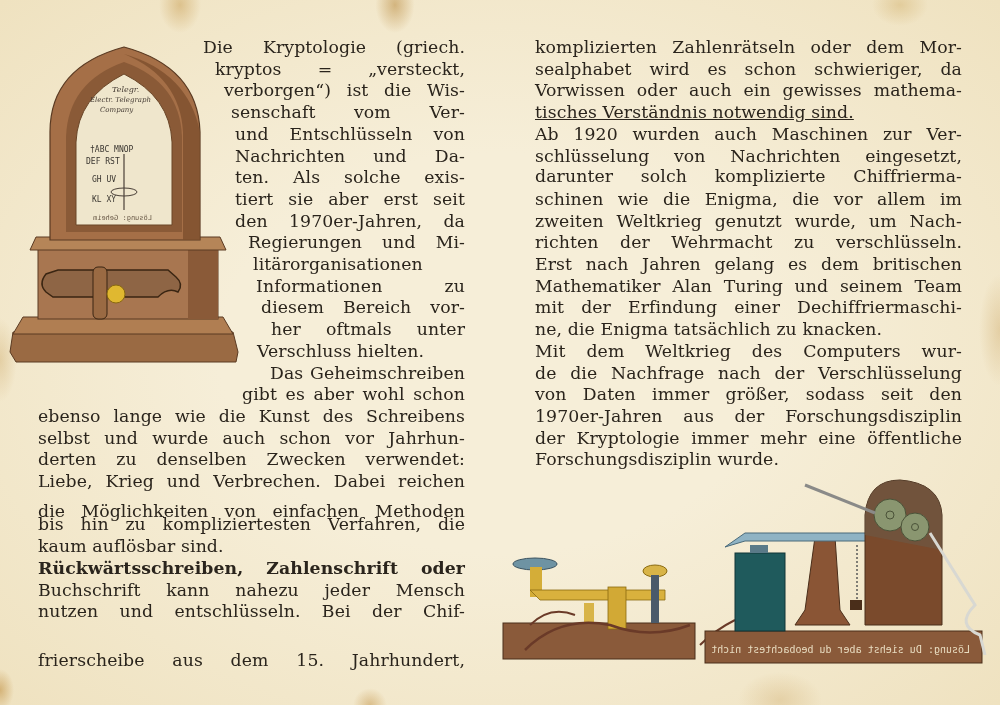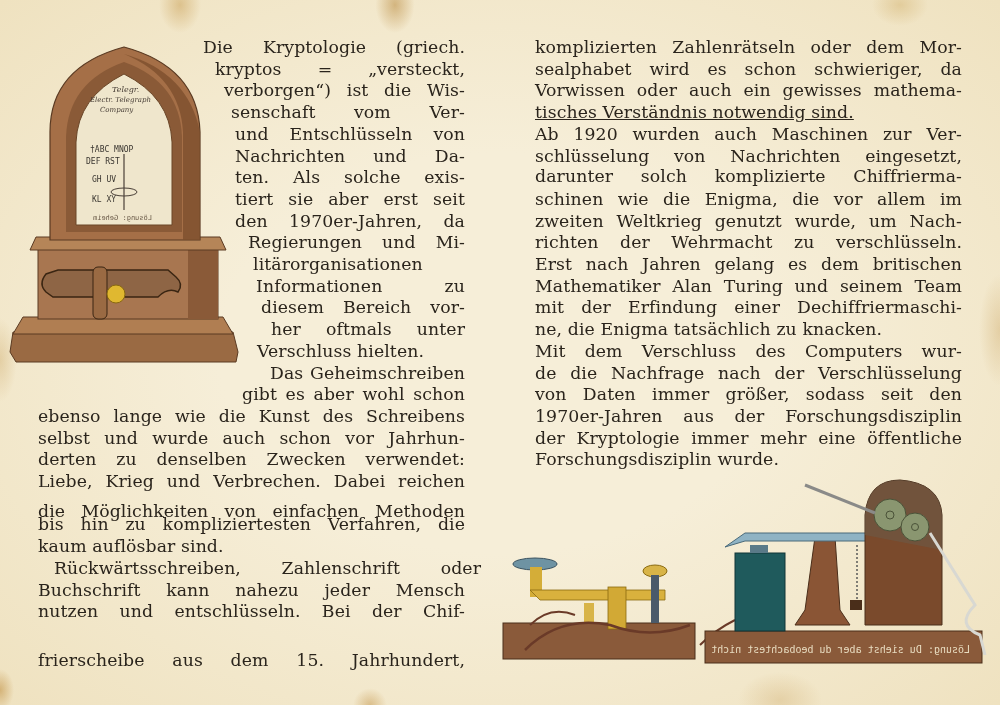--- a/index.html
+++ b/index.html
@@ -165,7 +165,7 @@
   <div class="line" style="left:535px; top:275.7px; width:427px;">Mathematiker Alan Turing und seinem Team</div>
   <div class="line" style="left:535px; top:297.4px; width:427px;">mit der Erfindung einer Dechiffriermaschi-</div>
   <div class="line last" style="left:535px; top:319.1px; width:427px;">ne, die Enigma tatsächlich zu knacken.</div>
-  <div class="line" style="left:535px; top:340.8px; width:427px;">Mit dem Verschluss des Computers wur-</div>
+  <div class="line" style="left:535px; top:340.8px; width:427px;">Mit dem Weltkrieg des Computers wur-</div>
   <div class="line" style="left:535px; top:362.5px; width:427px;">de die Nachfrage nach der Verschlüsselung</div>
   <div class="line" style="left:535px; top:384.2px; width:427px;">von Daten immer größer, sodass seit den</div>
   <div class="line" style="left:535px; top:405.9px; width:427px;">1970er-Jahren aus der Forschungsdisziplin</div>

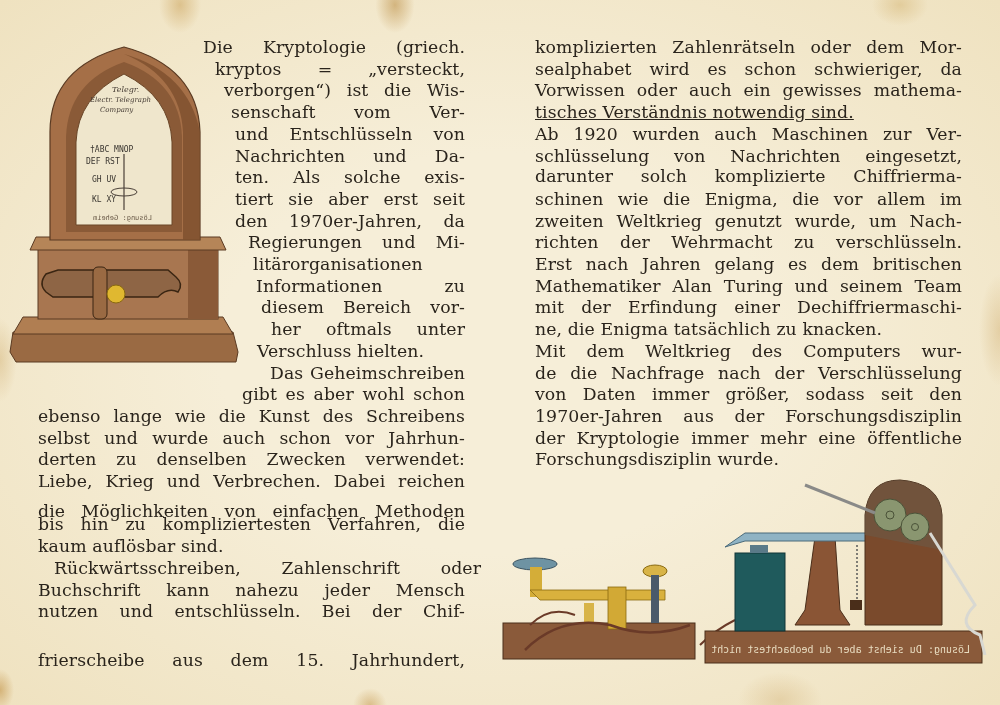--- a/index.html
+++ b/index.html
@@ -144,7 +144,7 @@
   <div class="line" style="left:38px; top:492.7px; width:427px;margin-top:8px;">die Möglichkeiten von einfachen Methoden</div>
   <div class="line" style="left:38px; top:514.4px; width:427px;">bis hin zu kompliziertesten Verfahren, die</div>
   <div class="line last" style="left:38px; top:536.1px; width:427px;">kaum auflösbar sind.</div>
-  <div class="line" style="left:54px; top:557.8px; width:427px;">Rückwärtsschreiben, Zahlenschrift oder</div>
+  <div class="line" style="left:38px; top:557.8px; width:427px;font-weight:bold;">Rückwärtsschreiben, Zahlenschrift oder</div>
   <div class="line" style="left:38px; top:579.5px; width:427px;">Buchschrift kann nahezu jeder Mensch</div>
   <div class="line" style="left:38px; top:601.2px; width:427px;">nutzen und entschlüsseln. Bei der Chif-</div>
   <div class="line" style="left:38px; top:650px; width:427px;">frierscheibe aus dem 15. Jahrhundert,</div>

